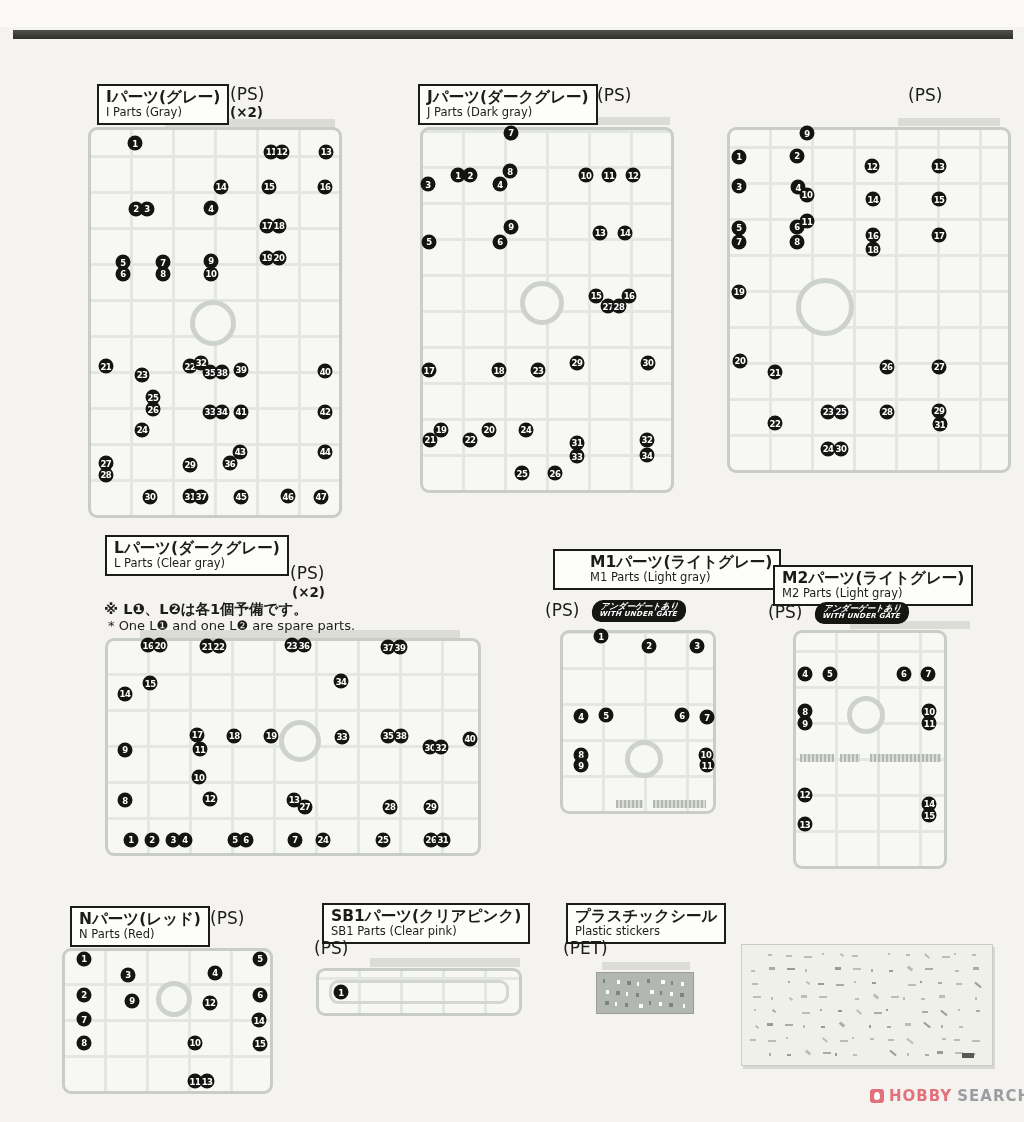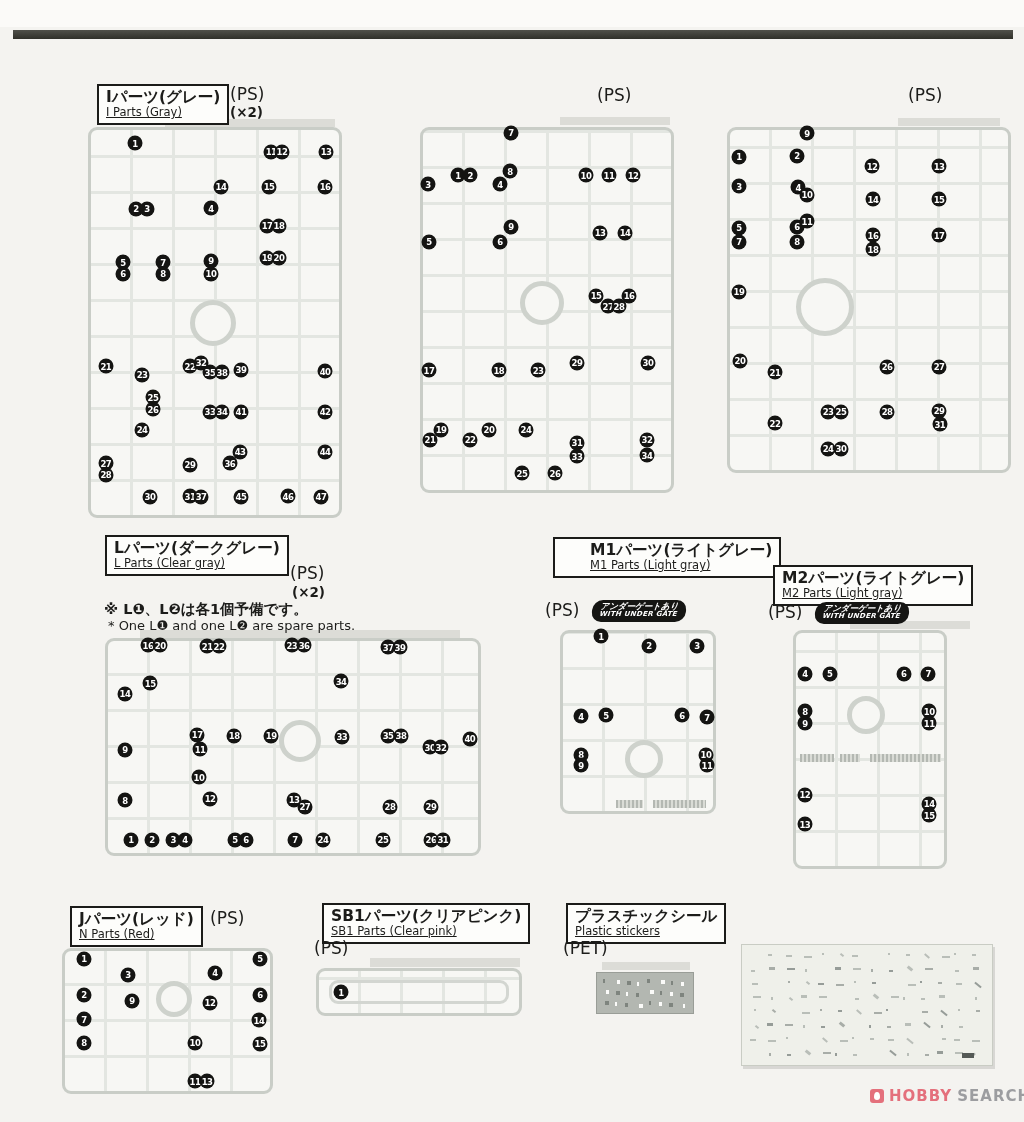--- a/index.html
+++ b/index.html
@@ -107,6 +107,10 @@
       <div class="badge" style="left: 92.7%; top: 95.3%;">47</div>
     </div>
     <div class="shadow-strip" style="left: 560px; top: 117px; width: 110px; height: 8px;"></div>
+    <div class="plabel" style="left: 418px; top: 84px;">
+      <div class="jp">Jパーツ(ダークグレー)</div>
+      <div class="en">J Parts (Dark gray)</div>
+    </div>
     <div class="mat" style="left: 597px; top: 85px;">(PS)</div>
     <div class="sprue" style="left: 420px; top: 127px; width: 248px; height: 360px;">
       <div class="ring" style="left: 48%; top: 48%; width: 34px; height: 34px;"></div>

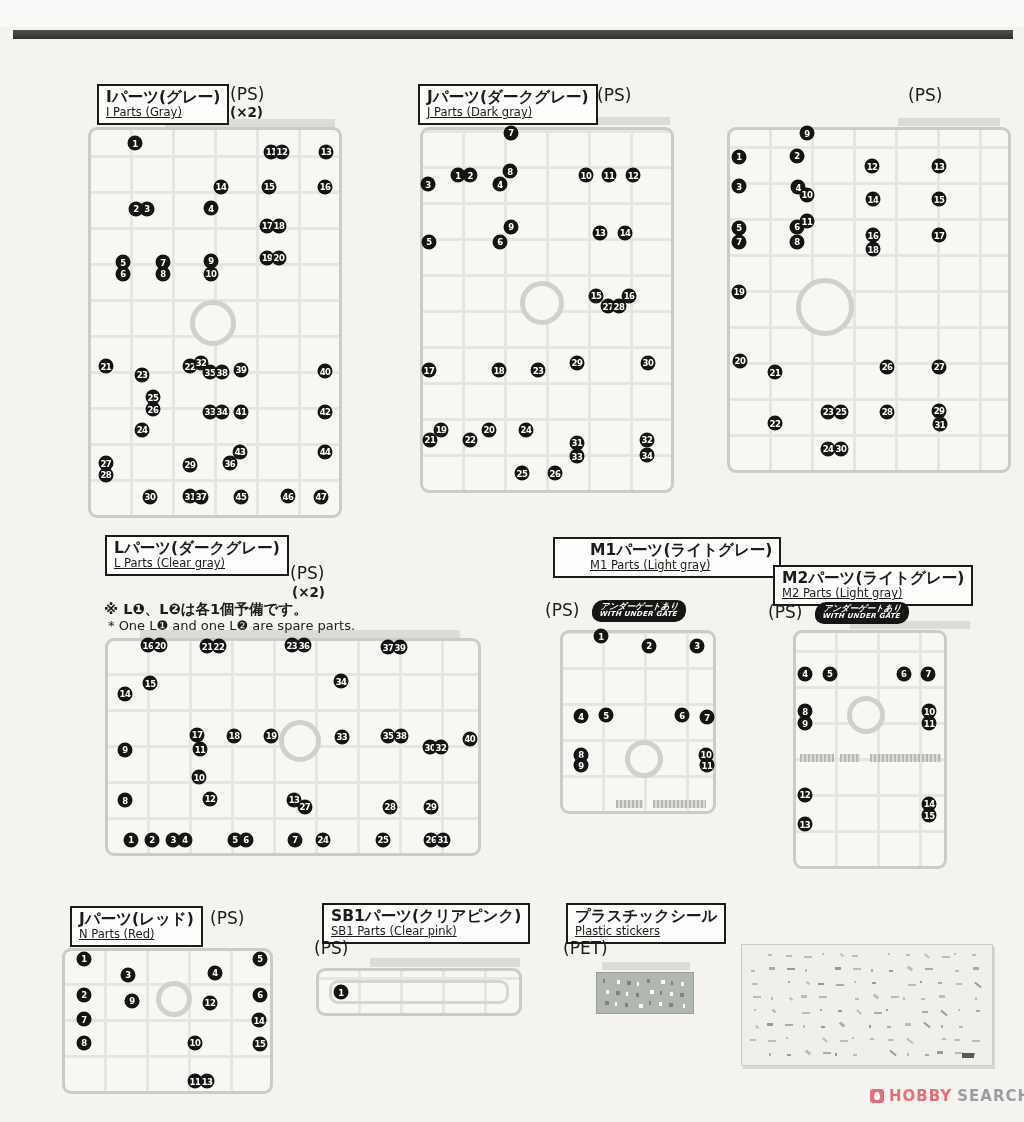--- a/index.html
+++ b/index.html
@@ -9,7 +9,7 @@
   .topbar{position:absolute;left:13px;top:30px;width:1000px;height:9px;background:linear-gradient(#50504a,#30302a);}
   .plabel{position:absolute;background:#fdfdfb;border:2px solid #1b1b19;padding:2px 7px 3px;line-height:1.18;white-space:nowrap;z-index:5;}
   .plabel .jp{font-size:15.5px;font-weight:bold;}
-  .plabel .en{font-size:11.5px;text-decoration:underline;}
+  .plabel .en{font-size:11.5px;}
   .mat{position:absolute;font-size:17px;white-space:nowrap;z-index:5;}
   .qty{position:absolute;font-size:13.5px;font-weight:bold;z-index:5;}
   .note-jp{position:absolute;font-size:14.5px;font-weight:bold;z-index:5;white-space:nowrap;}

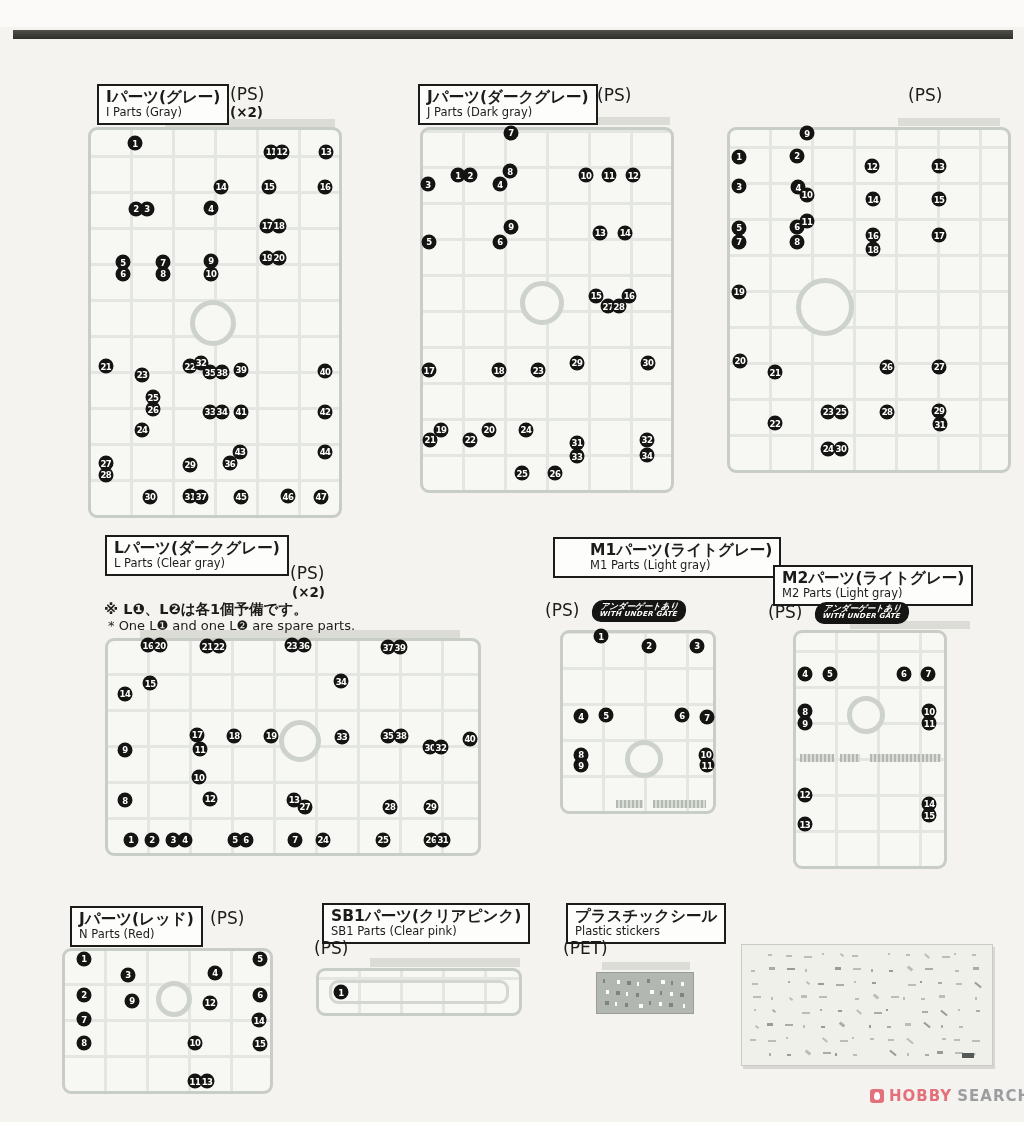--- a/index.html
+++ b/index.html
@@ -237,7 +237,7 @@
       <div class="badge" style="left: 78.9%; top: 2.9%;">39</div>
       <div class="badge" style="left: 97.8%; top: 46.2%;">40</div>
     </div>
-    <div class="plabel" style="left: 553px; top: 537px; padding-left: 35px;">
+    <div class="plabel" style="left: 553px; top: 549px; padding-left: 35px;">
       <div class="jp">M1パーツ(ライトグレー)</div>
       <div class="en">M1 Parts (Light gray)</div>
     </div>

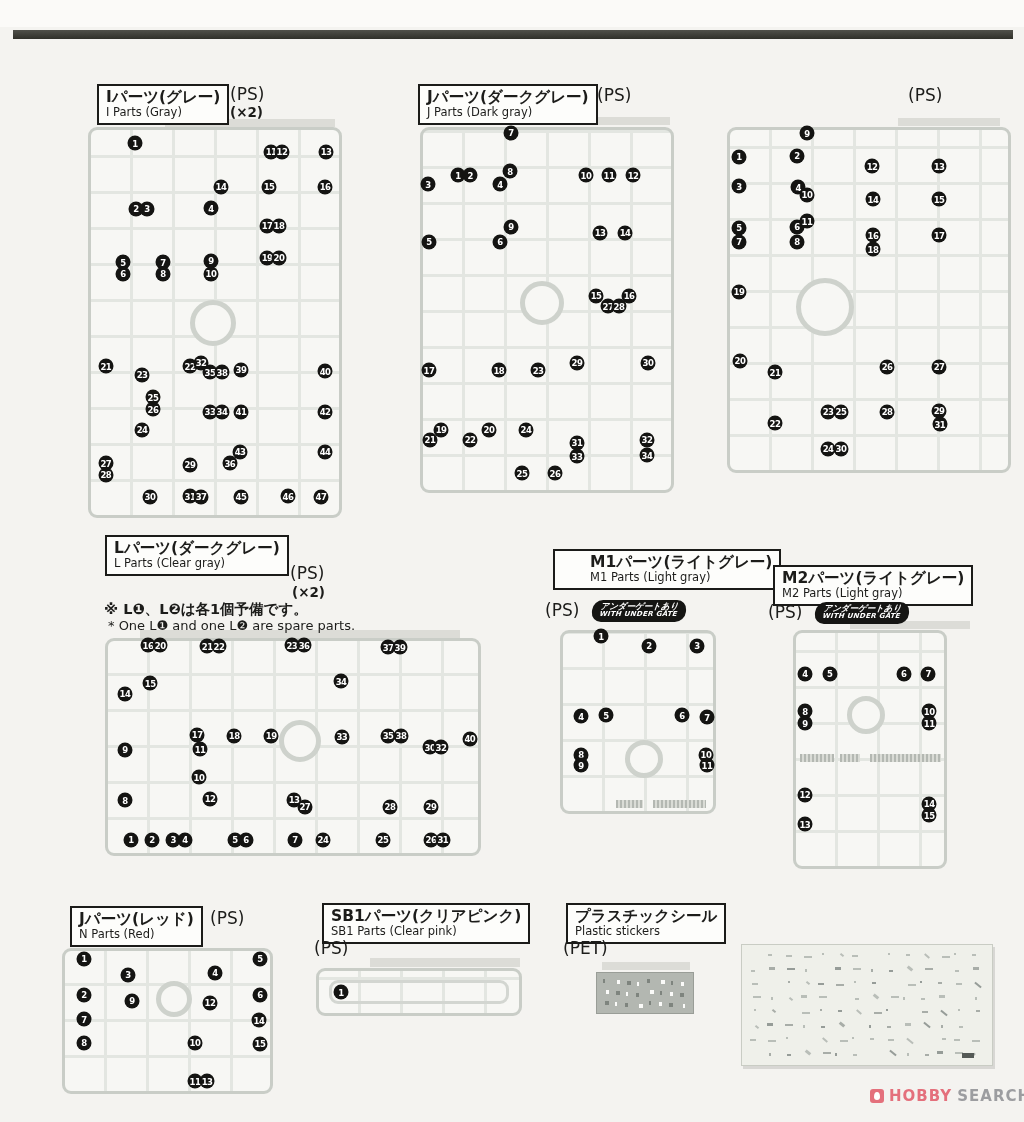--- a/index.html
+++ b/index.html
@@ -291,7 +291,7 @@
       <div class="badge" style="left: 90%; top: 78.3%;">15</div>
     </div>
     <div class="plabel" style="left: 70px; top: 906px;">
-      <div class="jp">Jパーツ(レッド)</div>
+      <div class="jp">Nパーツ(レッド)</div>
       <div class="en">N Parts (Red)</div>
     </div>
     <div class="mat" style="left: 210px; top: 908px;">(PS)</div>

